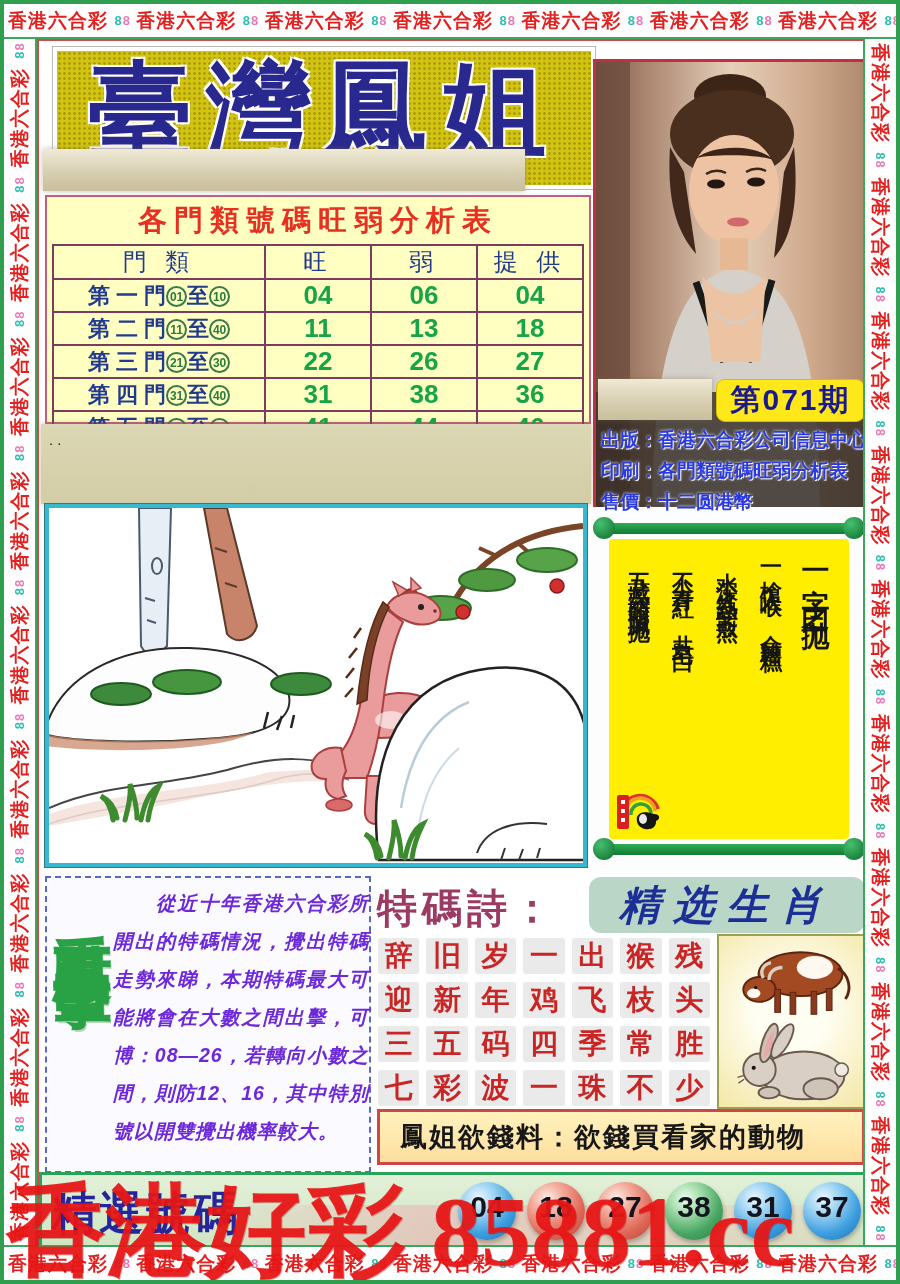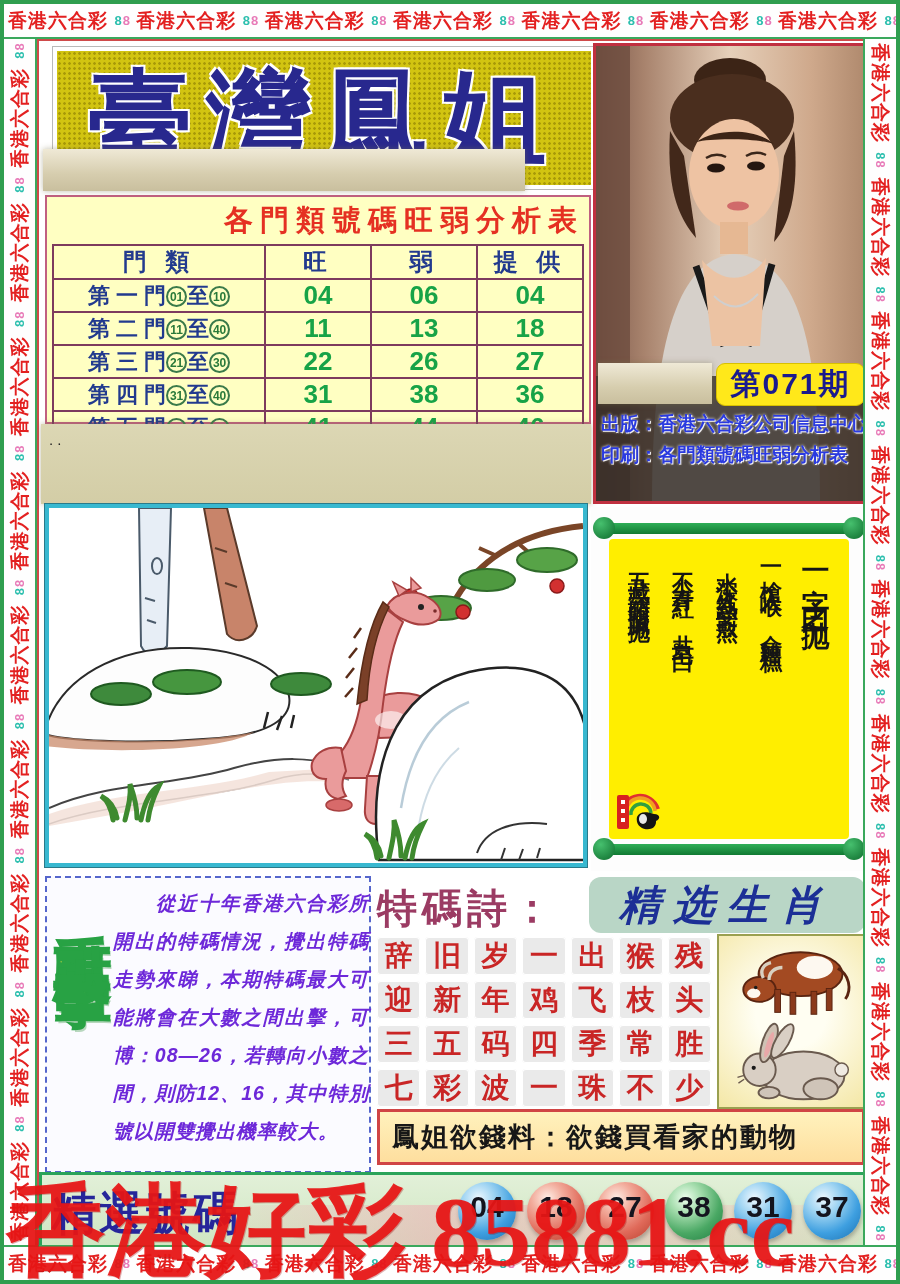--- a/index.html
+++ b/index.html
@@ -32,7 +32,7 @@
              background-image:radial-gradient(#a89a08 1px,rgba(0,0,0,0) 1.6px);
              background-size:5px 5px;border:4px solid #fff;outline:1px solid #b9b9b9;
              box-sizing:border-box;display:flex;align-items:center;justify-content:center;}
-  .title-text{font-family:Liberation Sans, sans-serif;font-weight:900;font-size:104px;line-height:1;
+  .title-text{font-family:Liberation Mono, monospace;font-weight:900;font-size:104px;line-height:1;
               color:#28288e;letter-spacing:14px;white-space:nowrap;
               text-shadow:0 0 3px #fff,2px 2px 0 #fff,-2px 2px 0 #fff,2px -2px 0 #fff,-2px -2px 0 #fff;text-align:right;}
   .censor{position:absolute;background:linear-gradient(180deg,#efe9d6,#d6cdae 60%,#c9bf9e);

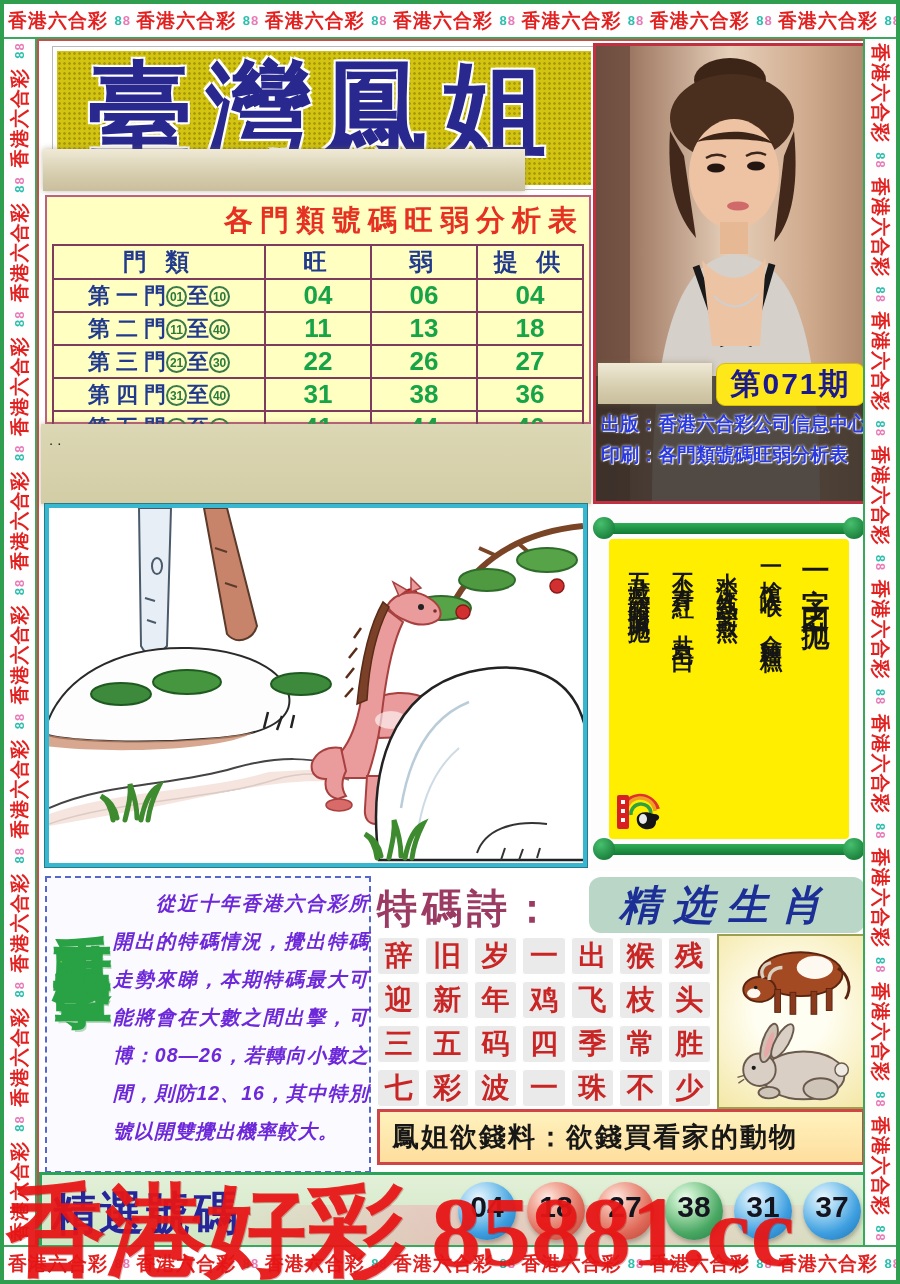--- a/index.html
+++ b/index.html
@@ -43,7 +43,7 @@
   
   .analysis{position:absolute;left:6px;top:154px;width:546px;height:229px;background:#ffffc2;
             border:2px solid #c06080;box-sizing:border-box;padding:2px 5px;}
-  .an-title{color:#e53022;font-weight:900;font-size:29px;letter-spacing:7px;text-align:right;
+  .an-title{color:#e53022;font-weight:900;font-size:29px;letter-spacing:7px;text-align:center;
             font-family:"Liberation Sans",sans-serif;margin:2px 0 3px 0;}
   table.an{width:100%;border-collapse:collapse;table-layout:fixed;}
   table.an th,table.an td{border:2px solid #7d3b5e;text-align:center;padding:0;height:31px;}

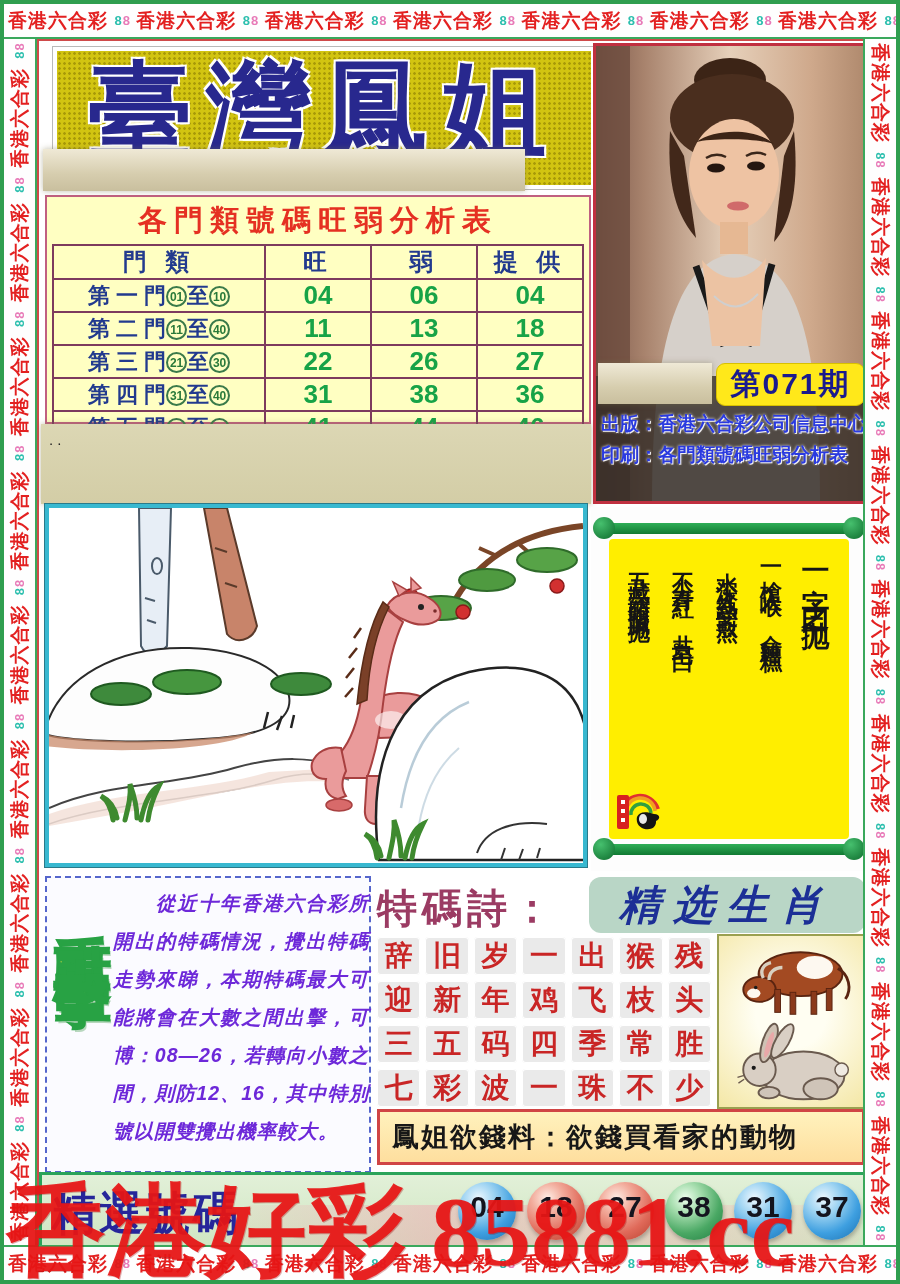--- a/index.html
+++ b/index.html
@@ -47,7 +47,7 @@
             font-family:"Liberation Sans",sans-serif;margin:2px 0 3px 0;}
   table.an{width:100%;border-collapse:collapse;table-layout:fixed;}
   table.an th,table.an td{border:2px solid #7d3b5e;text-align:center;padding:0;height:31px;}
-  table.an th{color:#223a8e;font-size:24px;font-weight:700;letter-spacing:6px;}
+  table.an th{color:#223a8e;font-size:24px;font-weight:400;letter-spacing:6px;}
   td.door{color:#223a8e;font-size:22px;font-weight:900;white-space:nowrap;}
   td.val{color:#17a347;font-size:26px;font-weight:900;font-family:"Liberation Sans",sans-serif;}
   .circ{display:inline-block;width:21px;height:21px;border:2px solid #3a7a4a;border-radius:50%;

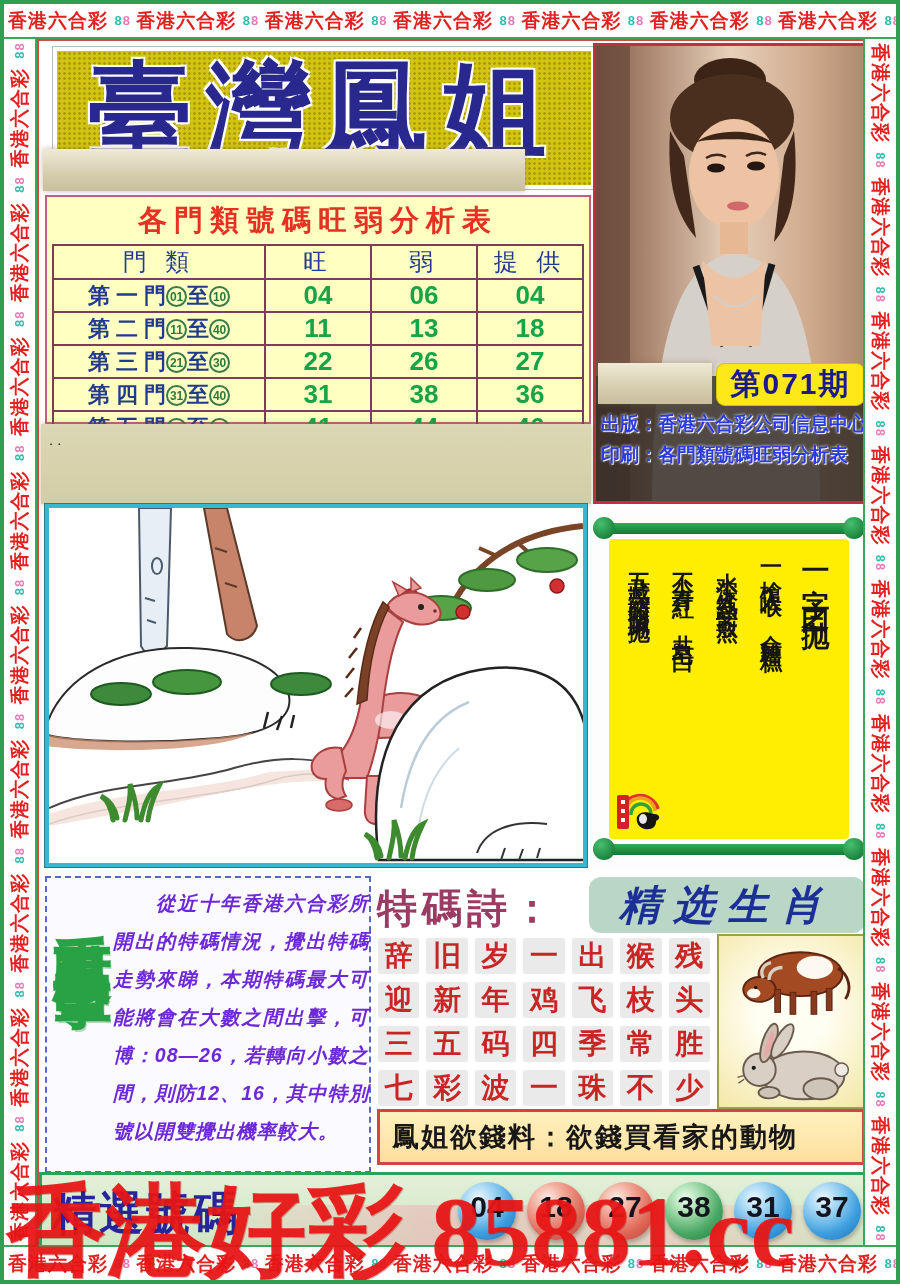--- a/index.html
+++ b/index.html
@@ -55,7 +55,7 @@
         vertical-align:2px;box-sizing:border-box;letter-spacing:0;}
   .col-door{width:40%;} .col-s{width:20%;}
   
-  .photo-frame{position:absolute;left:554px;top:2px;width:274px;height:461px;border:3px solid #c03040;
+  .photo-frame{position:absolute;left:554px;top:18px;width:274px;height:461px;border:3px solid #c03040;
                box-sizing:border-box;overflow:hidden;background:#9a7a62;}
   .photo-frame svg{display:block;}
   .censor-3{position:absolute;left:2px;top:317px;width:114px;height:41px;z-index:3;}

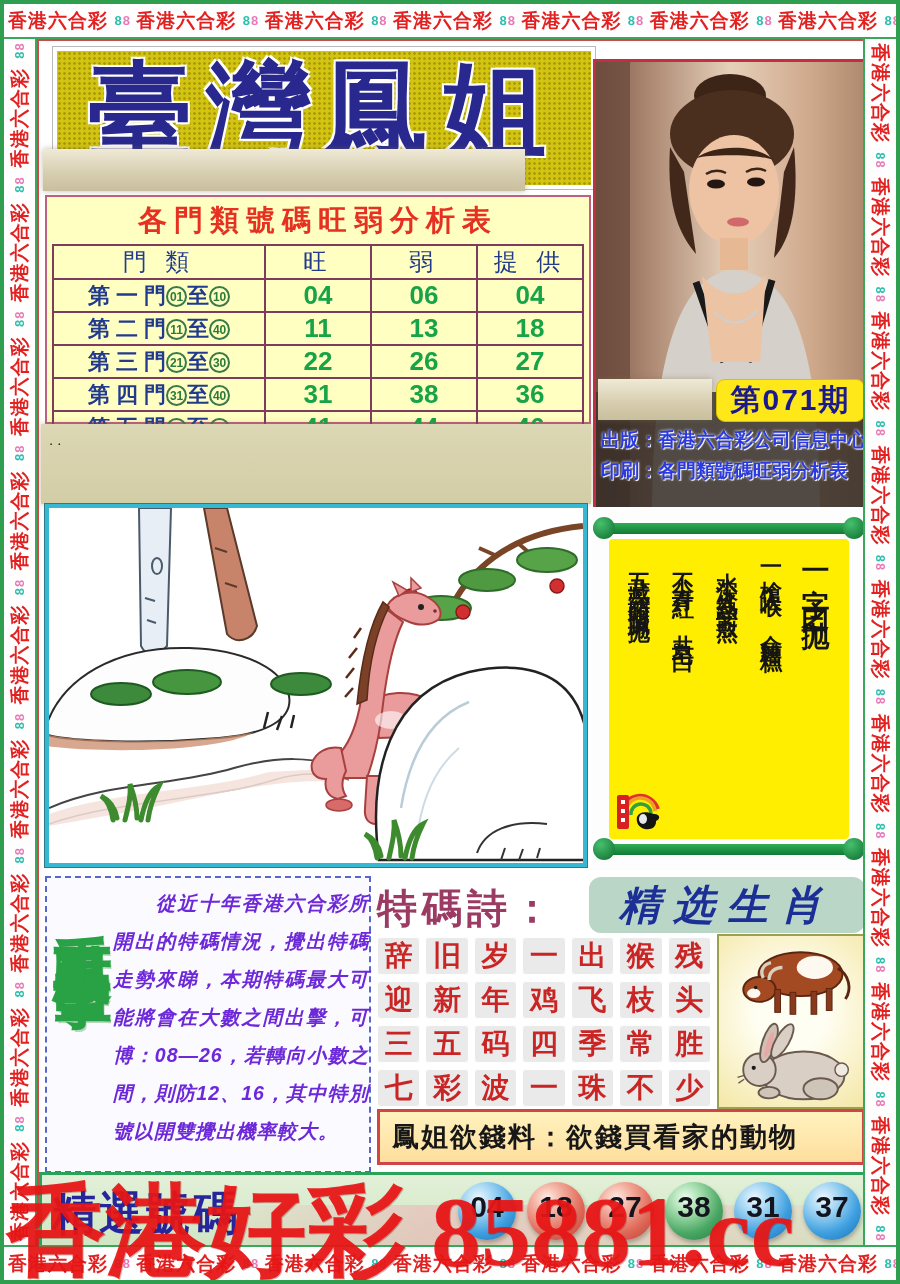--- a/index.html
+++ b/index.html
@@ -404,6 +404,7 @@
       <div class="pub">
         <div>出版：香港六合彩公司信息中心</div>
         <div>印刷：各門類號碼旺弱分析表</div>
+        <div>售價：十二圆港幣</div>
       </div>
     </div>
 

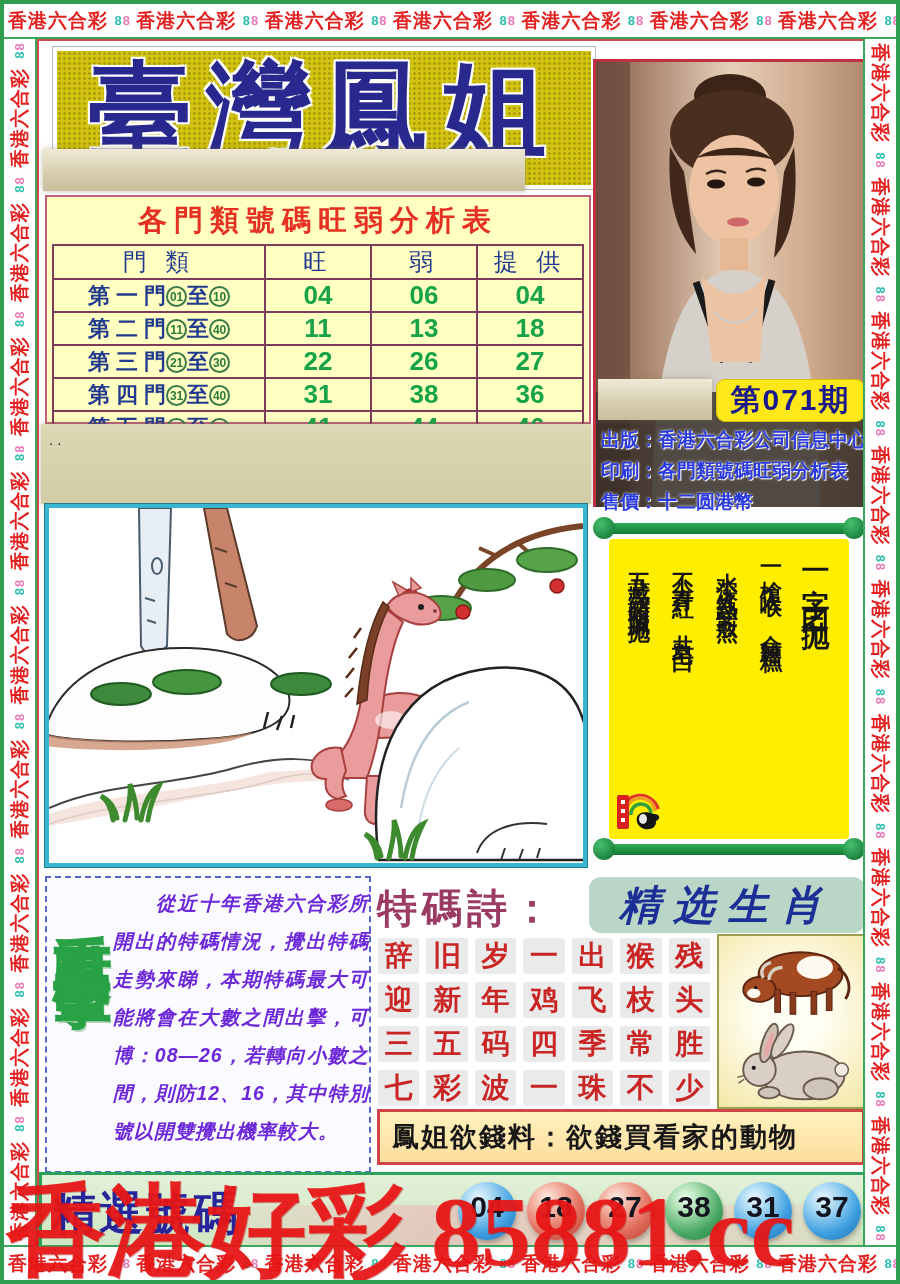--- a/index.html
+++ b/index.html
@@ -108,7 +108,7 @@
   
   .money-box{position:absolute;left:338px;top:1068px;width:488px;height:56px;box-sizing:border-box;
              background:linear-gradient(180deg,#fff2bd,#fede9e);border:3px solid #d04545;
-             display:flex;align-items:center;padding-left:12px;
+             display:flex;align-items:center;padding-left:20px;
              font-family:"Liberation Serif",serif;font-weight:900;font-size:27px;color:#171717;
              letter-spacing:2px;white-space:nowrap;}
   

